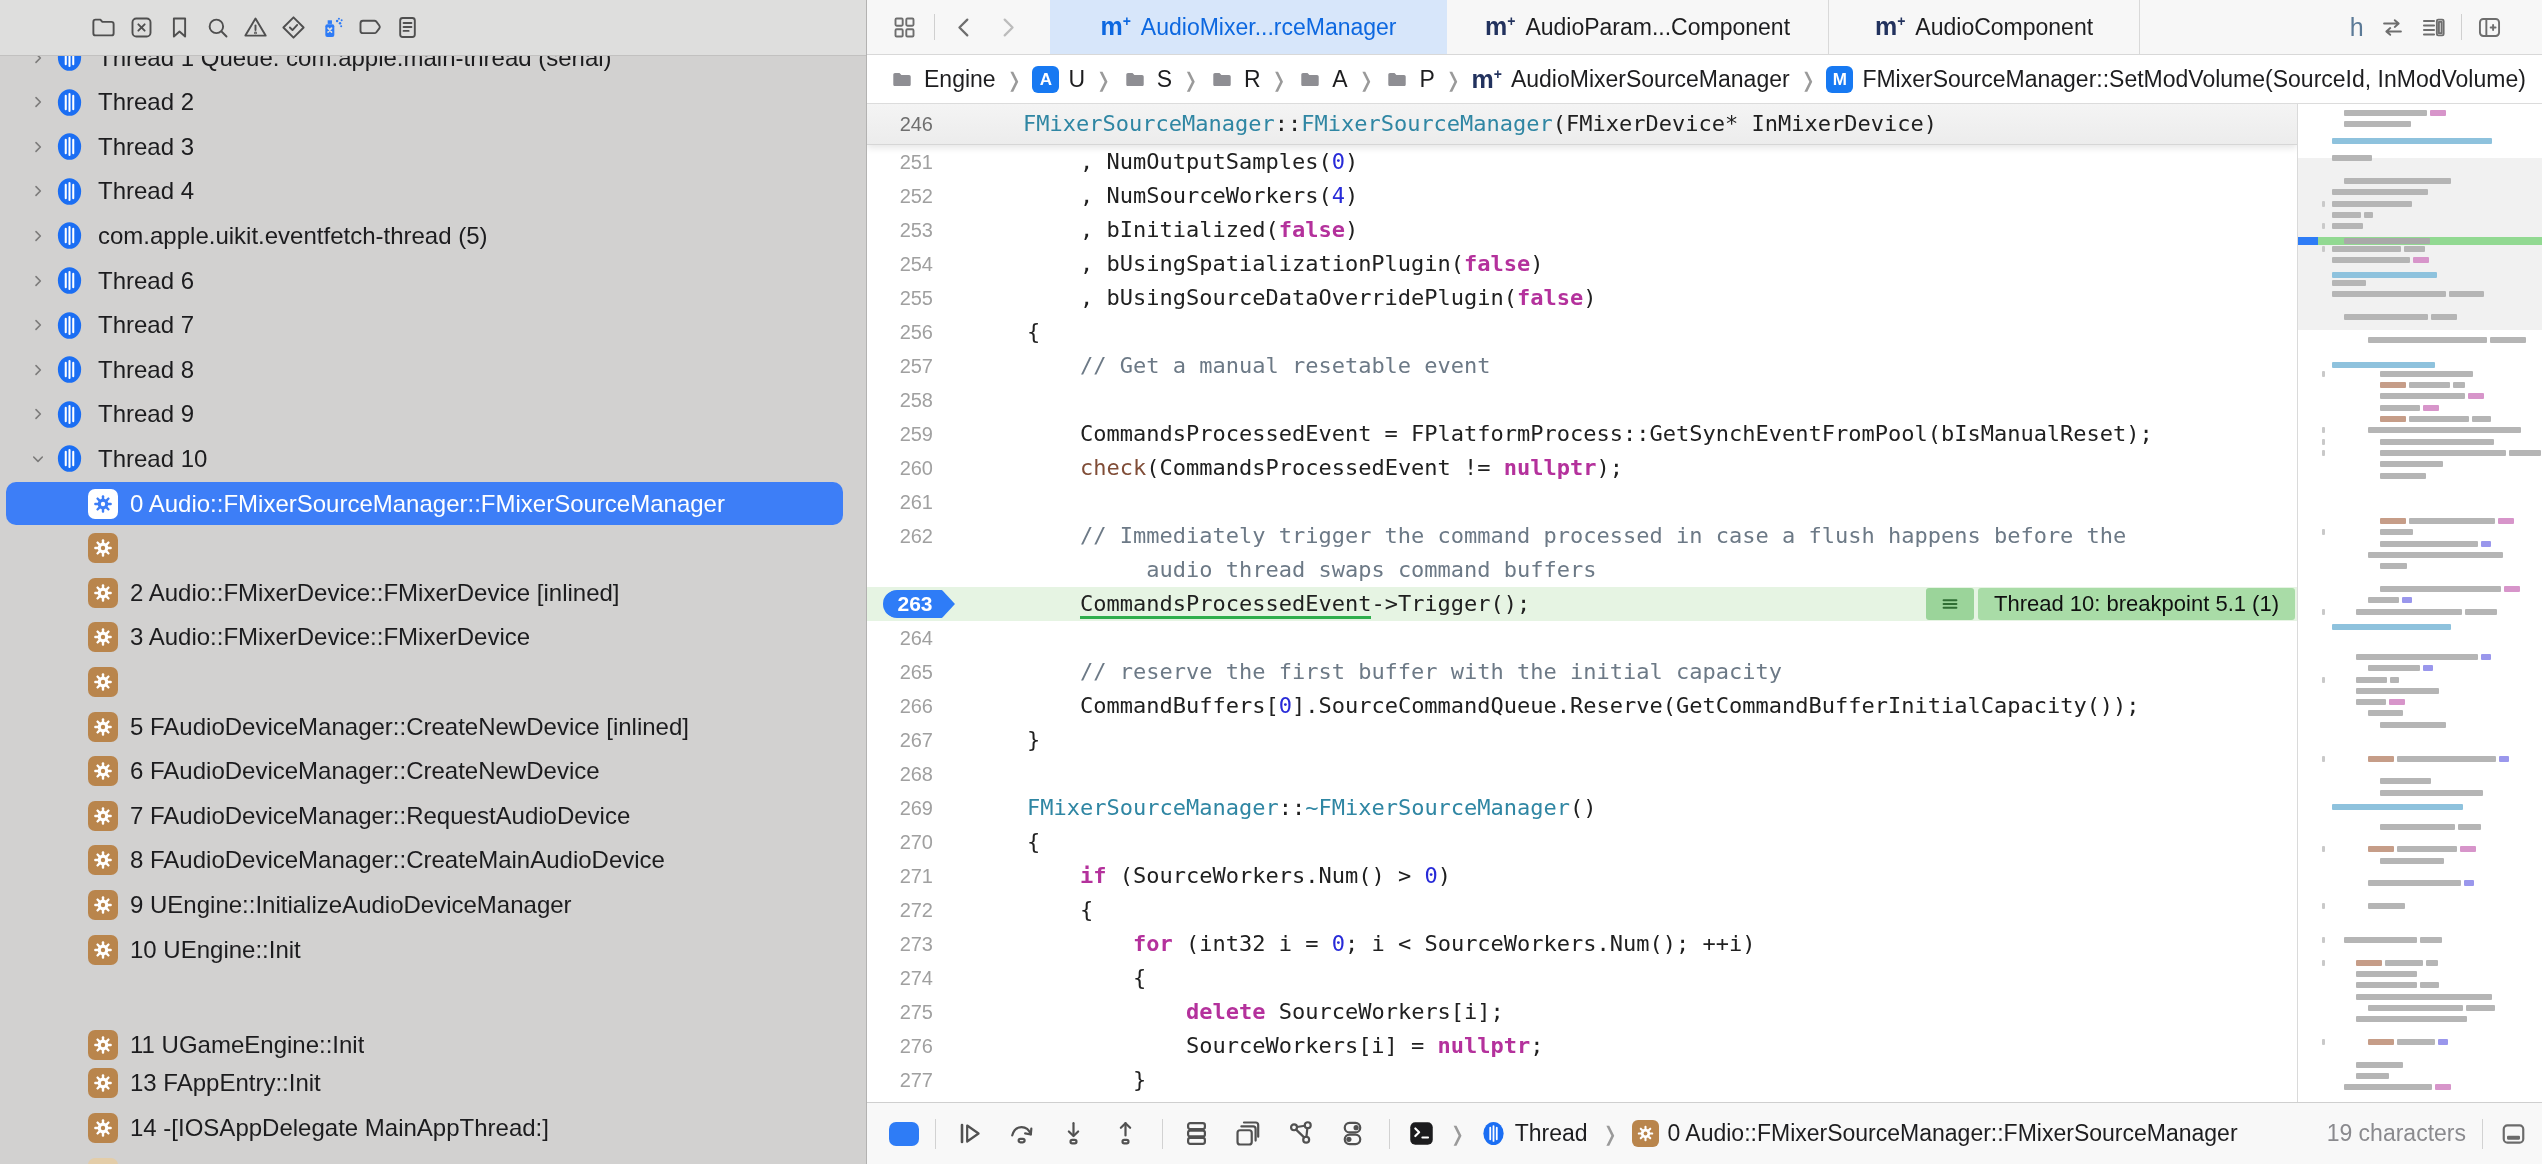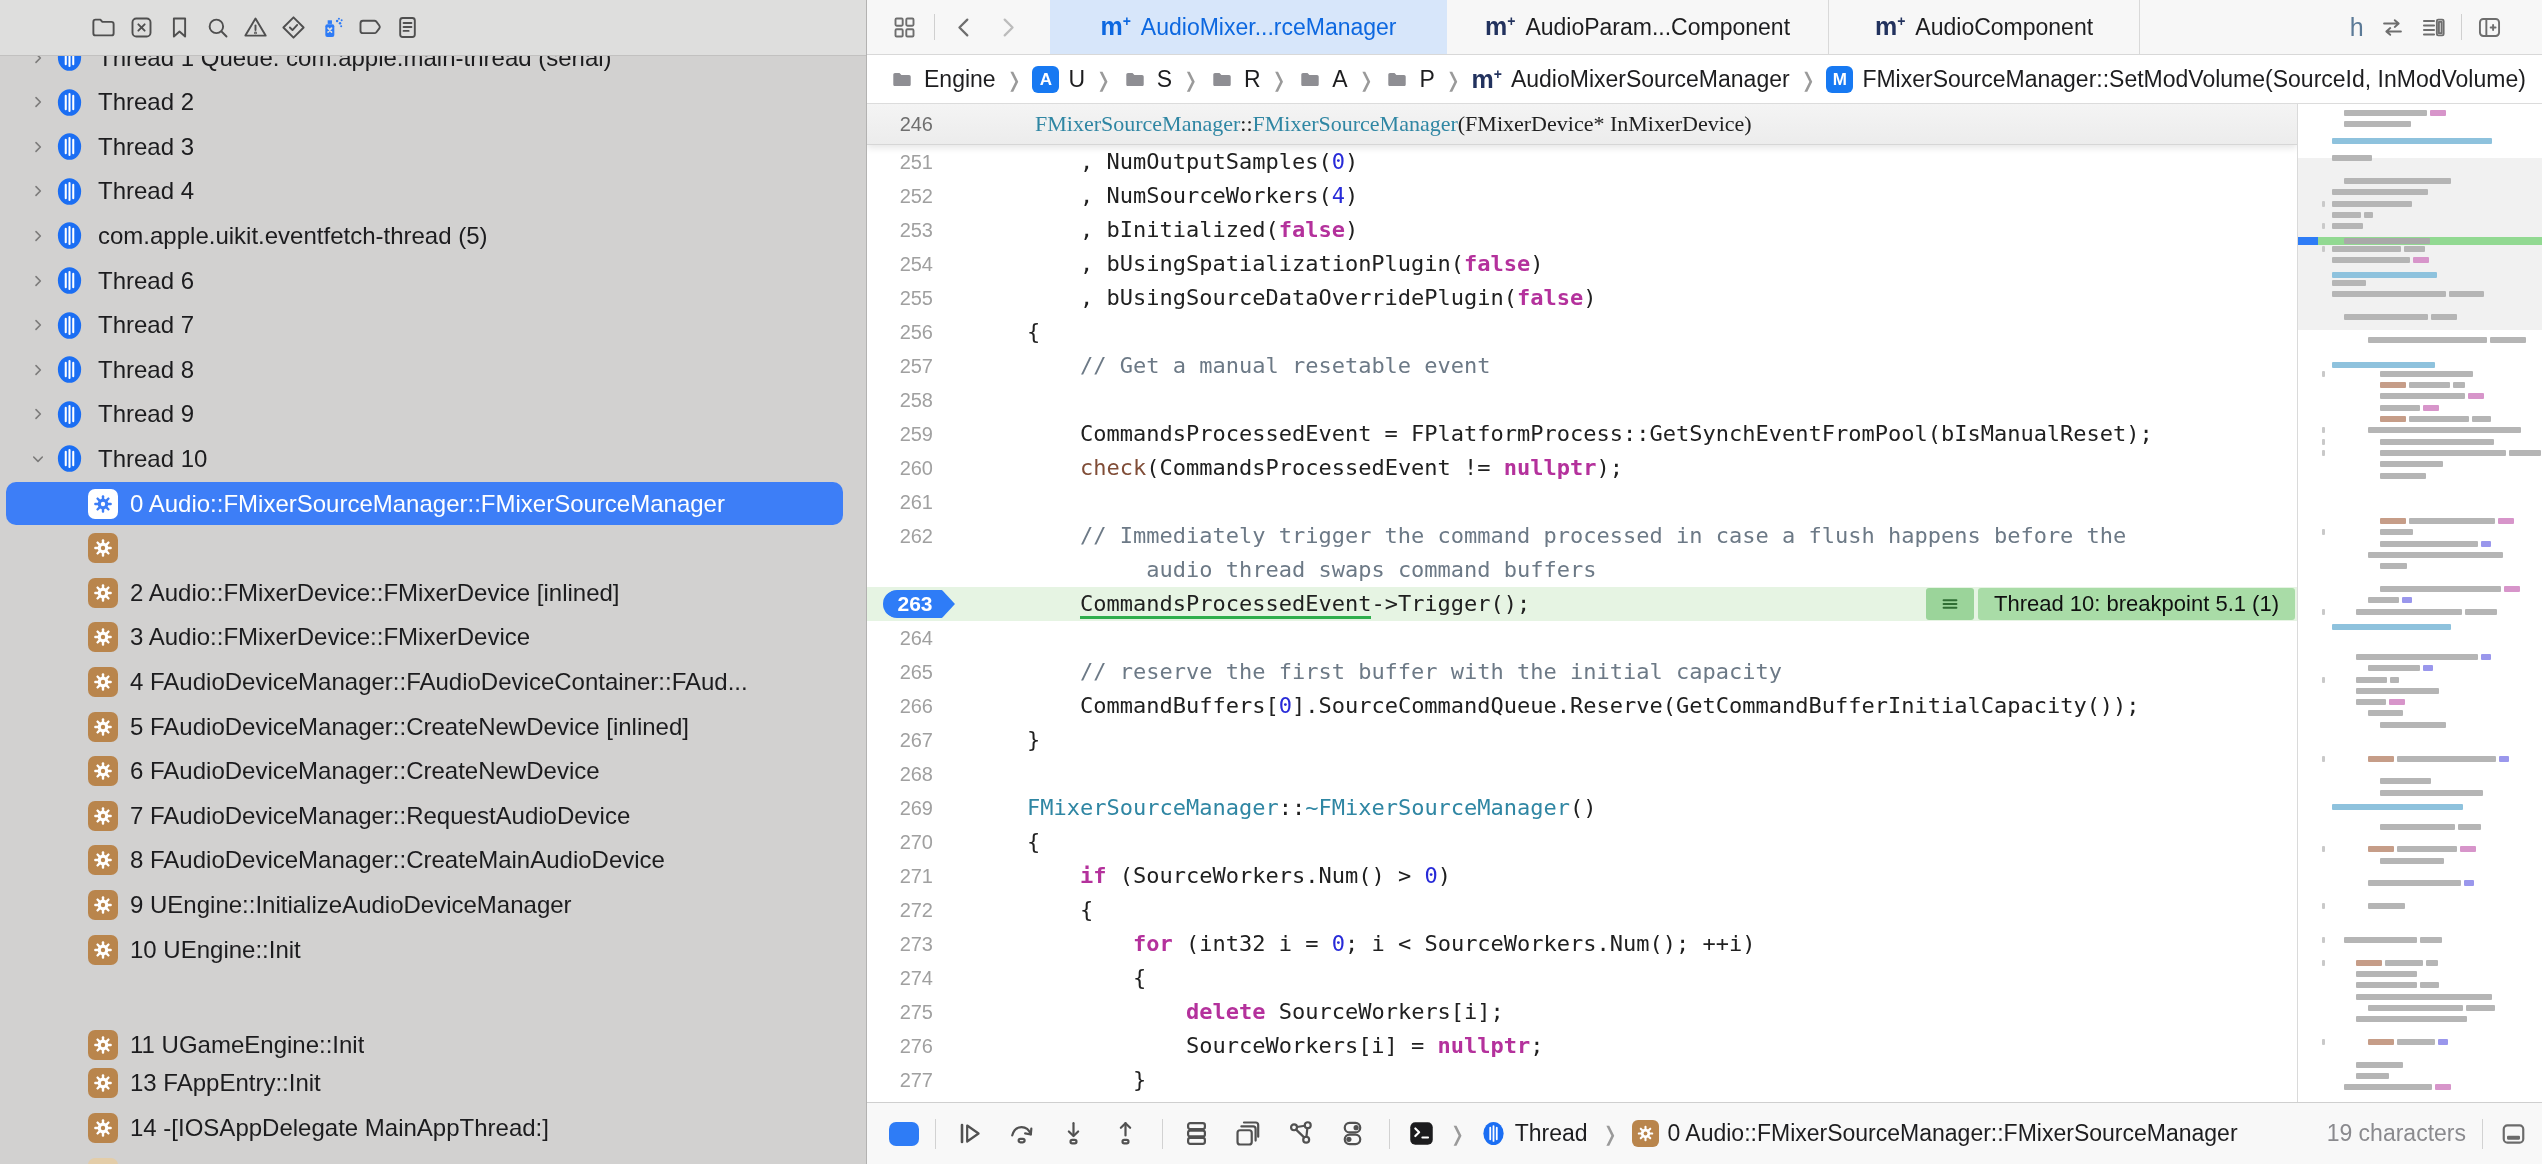--- a/index.html
+++ b/index.html
@@ -76,7 +76,7 @@
     box-shadow:0 3px 7px rgba(0,0,0,0.10); z-index:3; white-space:pre; }
   #sticky .ln { position:absolute; left:0; width:66px; text-align:right; color:#6f6f6f;
     font-size:20px; line-height:40px; font-family:"Liberation Sans",sans-serif; }
-  #sticky .ctext { position:absolute; left:168px; line-height:40px;font-family:Liberation Serif, serif; }
+  #sticky .ctext { position:absolute; left:156px; line-height:40px; }
   .tk-p { color:#202020; } .tk-k { color:#b4319c; font-weight:bold; }
   .tk-n { color:#272ad8; } .tk-c { color:#6c7986; }
   .tk-f { color:#2f86a3; } .tk-m { color:#804d37; }

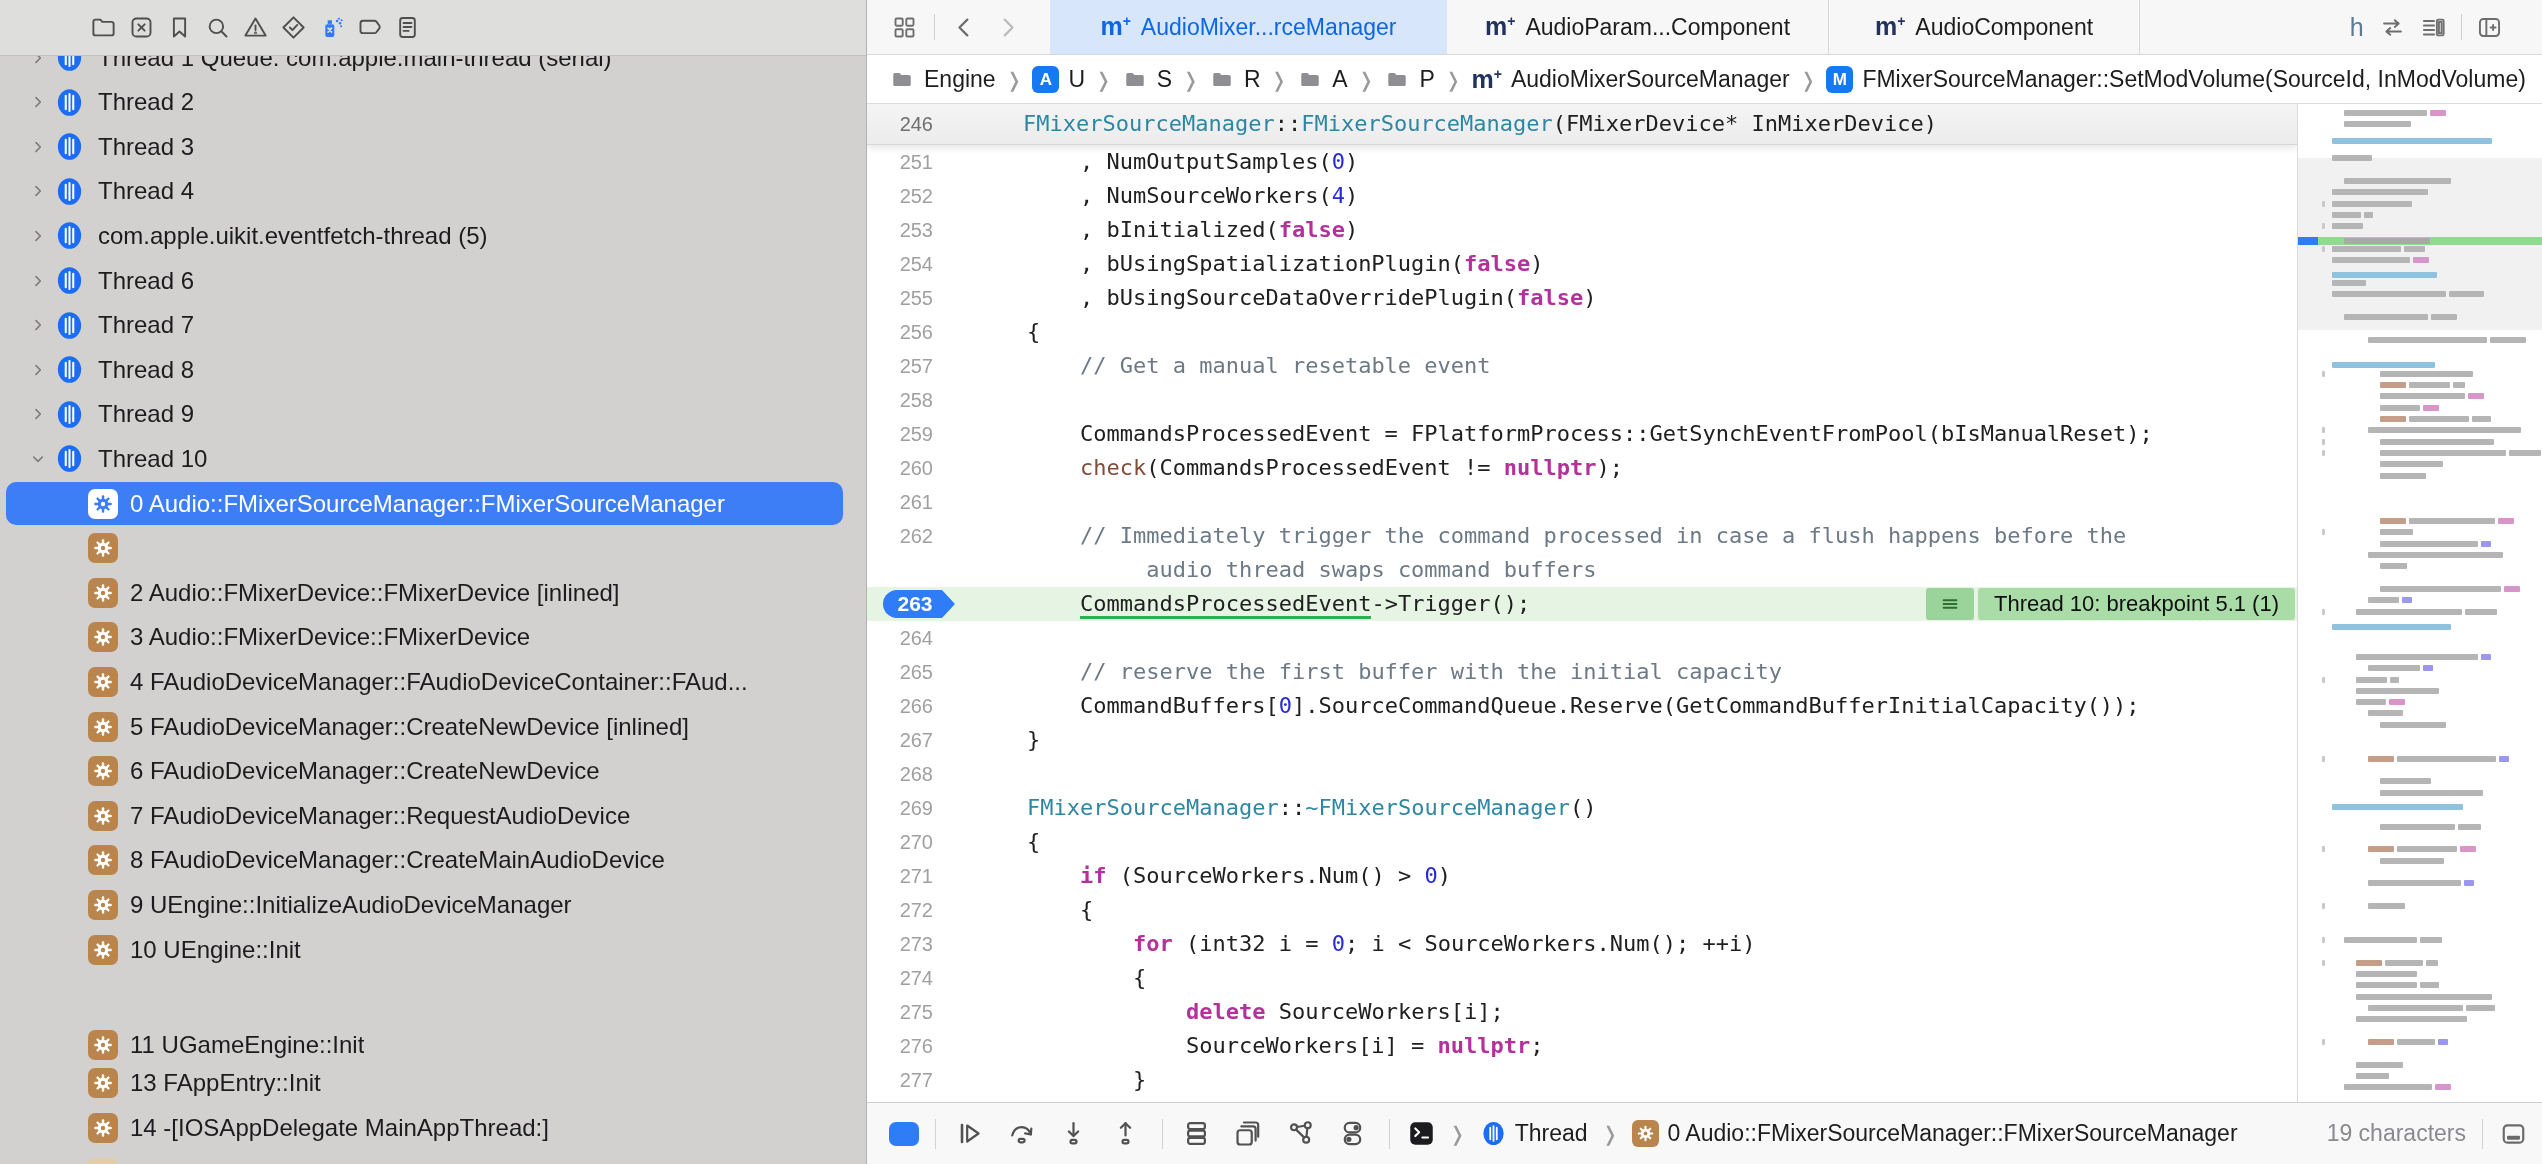--- a/index.html
+++ b/index.html
@@ -362,7 +362,6 @@
               <circle cx="12" cy="12" r="2.2" fill="#b9854c" stroke="none"></circle>
             </svg>
           </span>
-          <span class="side-label">4 FAudioDeviceManager::FAudioDeviceContainer::FAud...</span>
         </div>
         <div class="side-row" style="top: 704px;">
           <span class="frame-ic">

